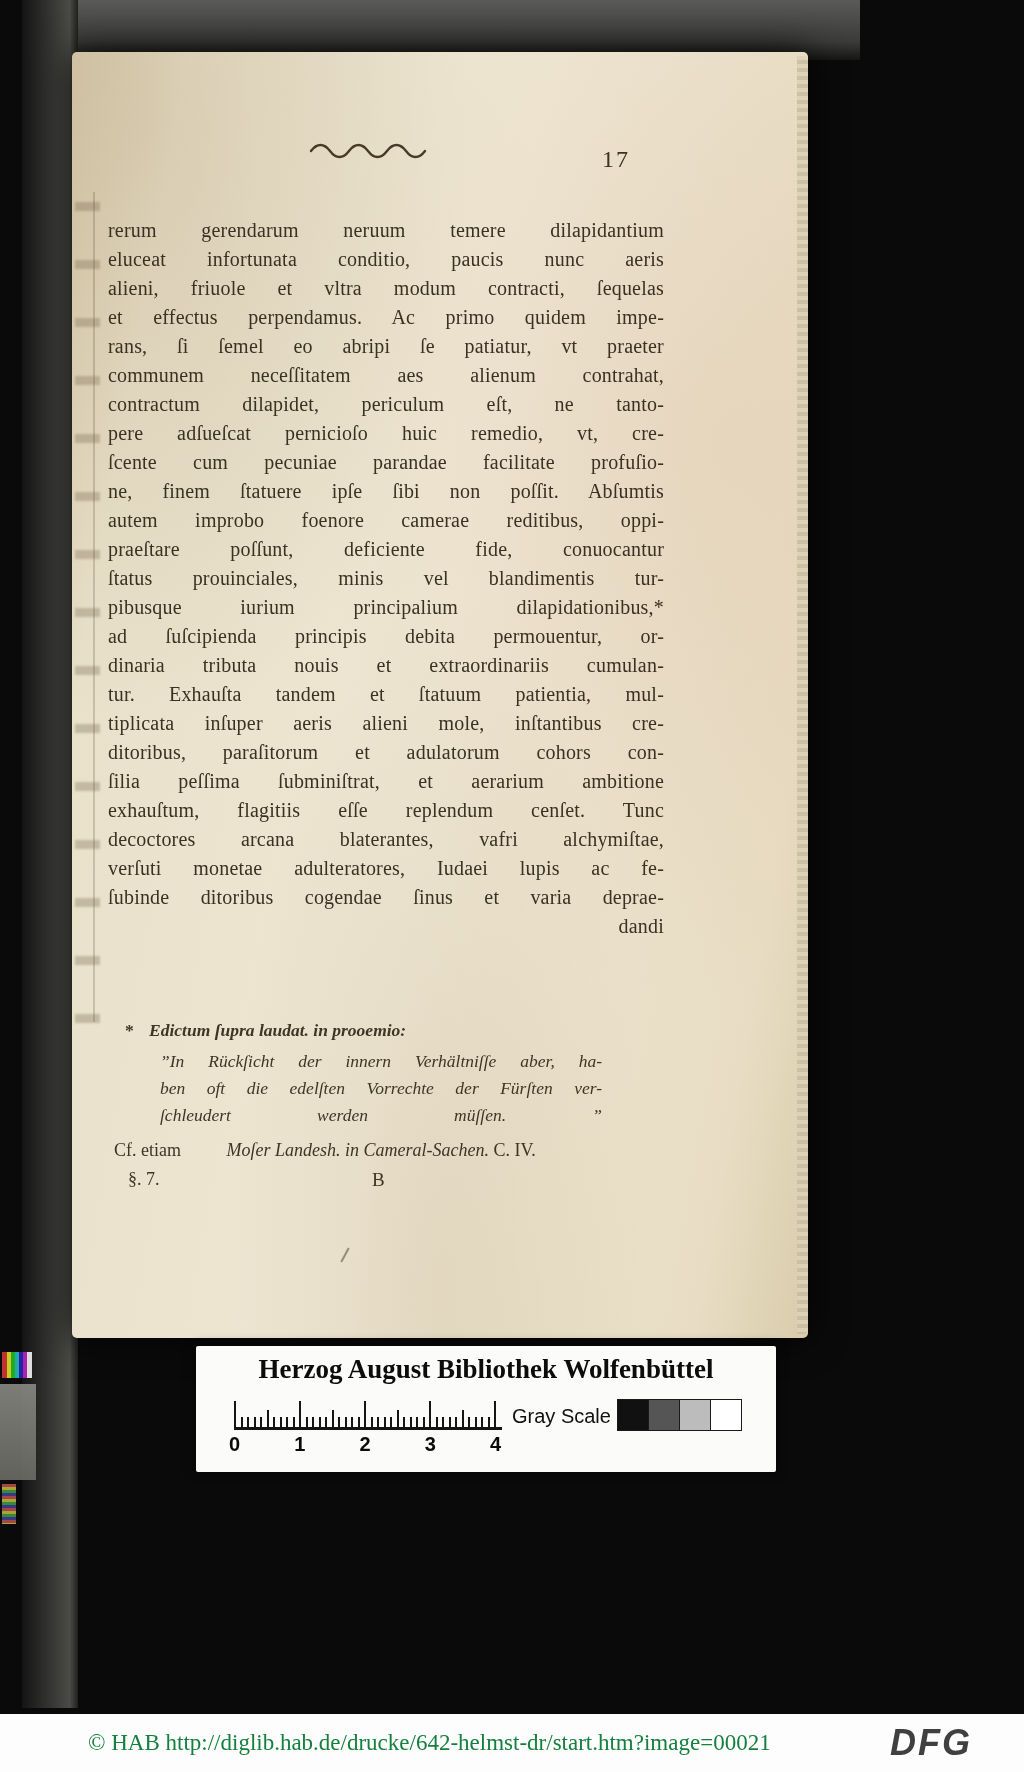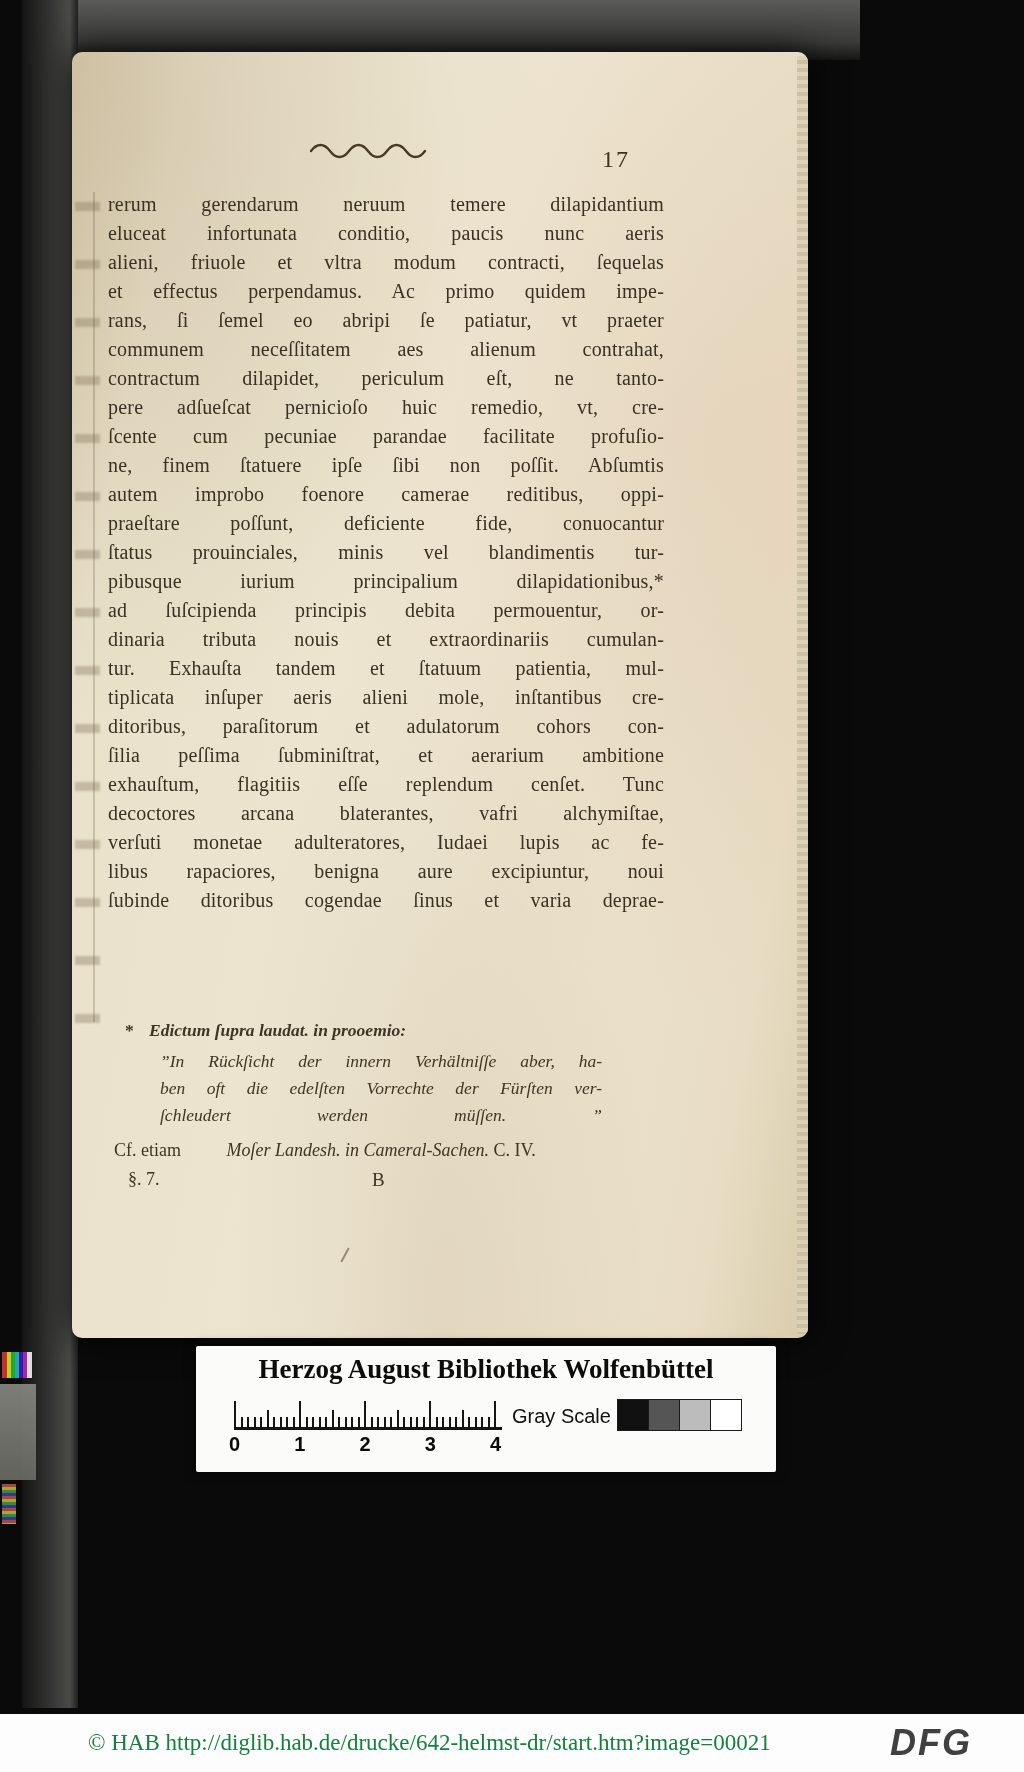--- a/index.html
+++ b/index.html
@@ -13,7 +13,7 @@
             background:linear-gradient(to right,#141414,#313130 45%,#4a4a46 85%,#20201e);}
 
   
-  .page{position:absolute;left:72px;top:52px;width:736px;height:1286px;border-radius:10px;
+  .page{position:absolute;left:72px;top:52px;width:736px;height:1286px;border-radius:5px;
         box-shadow:0 0 36px rgba(0,0,0,.85);
         background:
           radial-gradient(ellipse at 88% 30%, rgba(190,120,90,.10), transparent 45%),

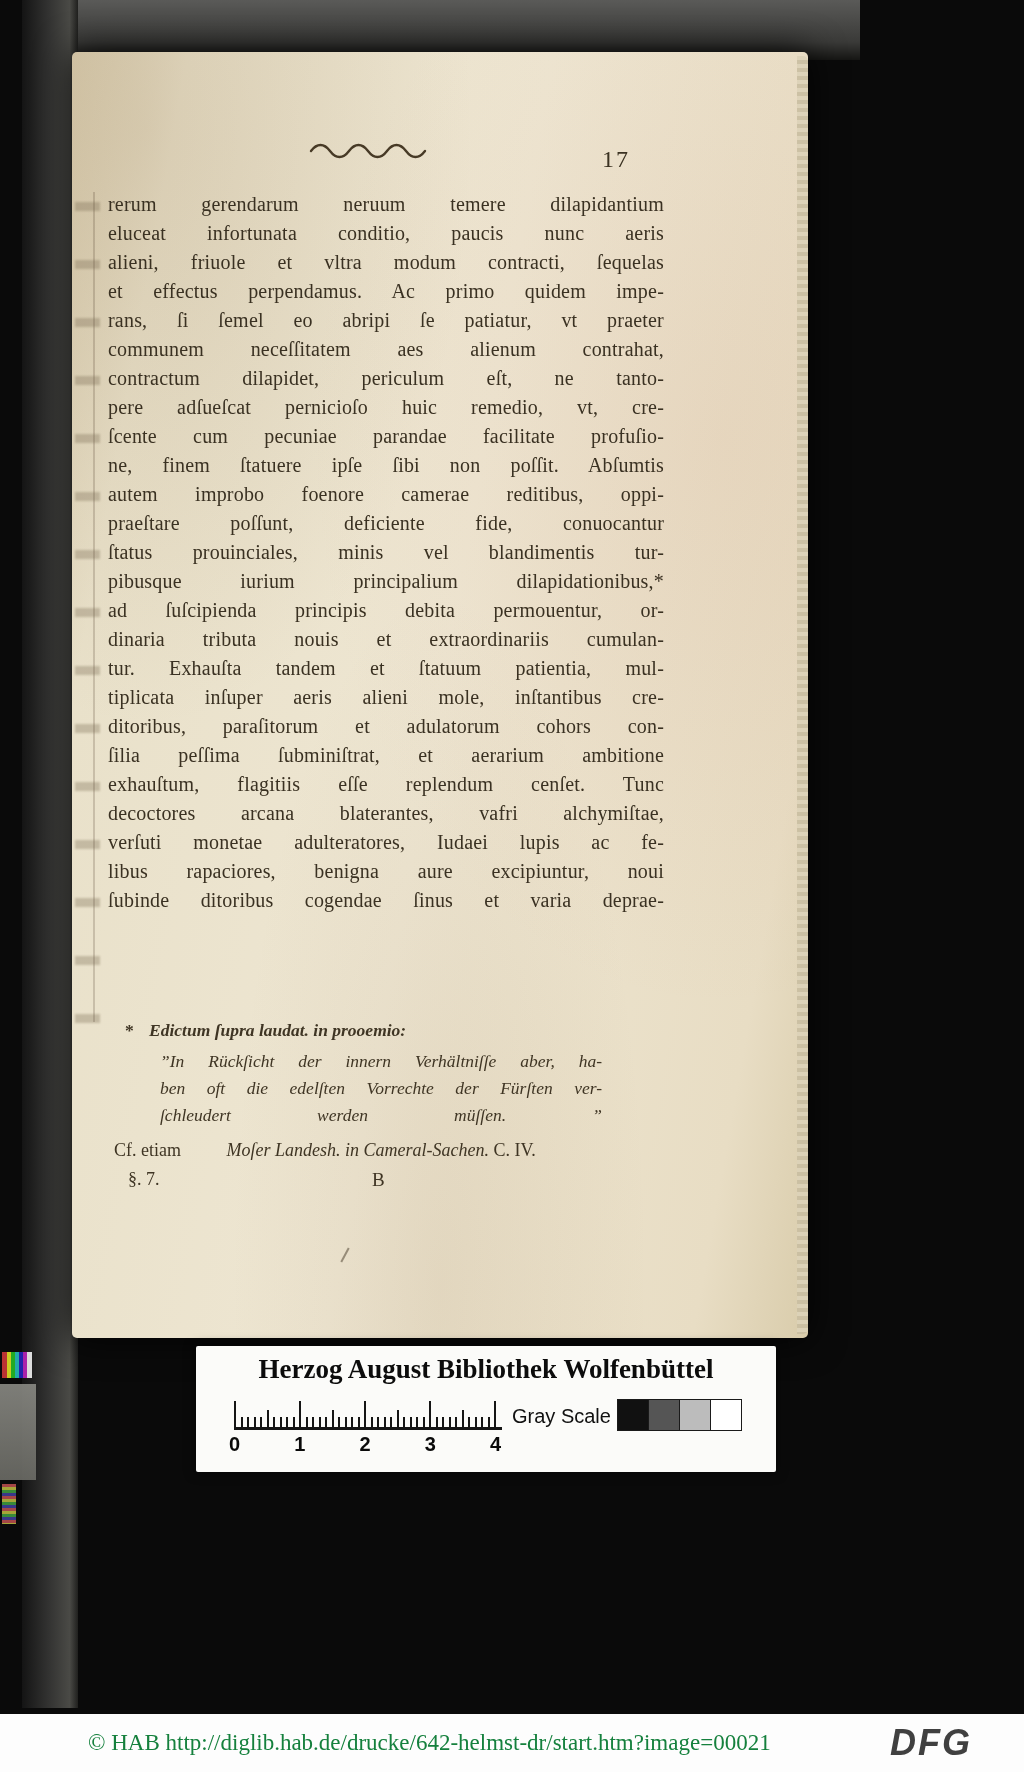--- a/index.html
+++ b/index.html
@@ -32,7 +32,7 @@
   .ornament{position:absolute;left:236px;top:90px;width:120px;height:18px;color:#473a26;}
   .page-number{position:absolute;left:530px;top:94px;font-size:24px;letter-spacing:2px;color:#3b3222;}
 
-  .body-text{position:absolute;left:36px;top:138px;width:556px;color:#3a3122;
+  .body-text{position:absolute;left:36px;top:164px;width:556px;color:#3a3122;
              font-size:20px;line-height:29px;letter-spacing:.2px;}
   .body-line{text-align:justify;text-align-last:justify;height:29px;overflow:hidden;}
   .catchword{text-align:right;height:29px;}

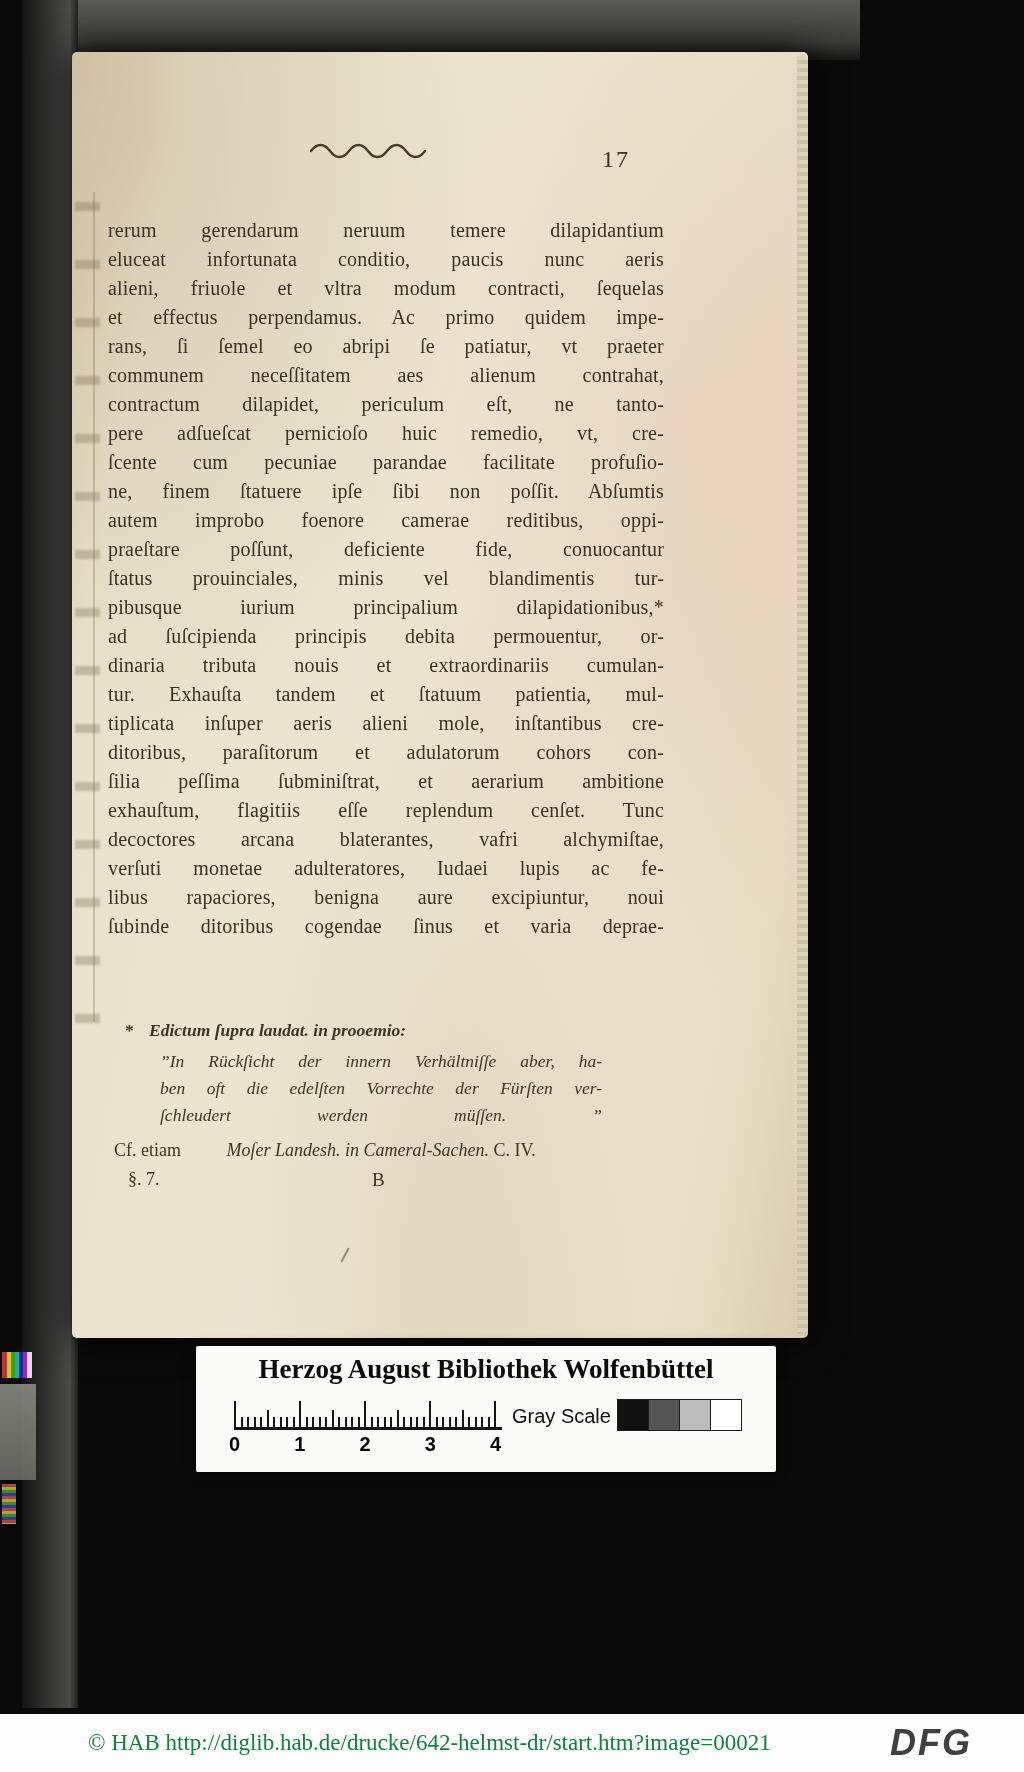--- a/index.html
+++ b/index.html
@@ -127,7 +127,6 @@
           <div class="body-line">exhauſtum, flagitiis eſſe replendum cenſet.  Tunc</div>
           <div class="body-line">decoctores arcana blaterantes, vafri alchymiſtae,</div>
           <div class="body-line">verſuti monetae adulteratores, Iudaei lupis ac fe-</div>
-          <div class="body-line">libus rapaciores, benigna aure excipiuntur, noui</div>
           <div class="body-line">ſubinde ditoribus cogendae ſinus et varia deprae-</div>
         </div>
     </div>

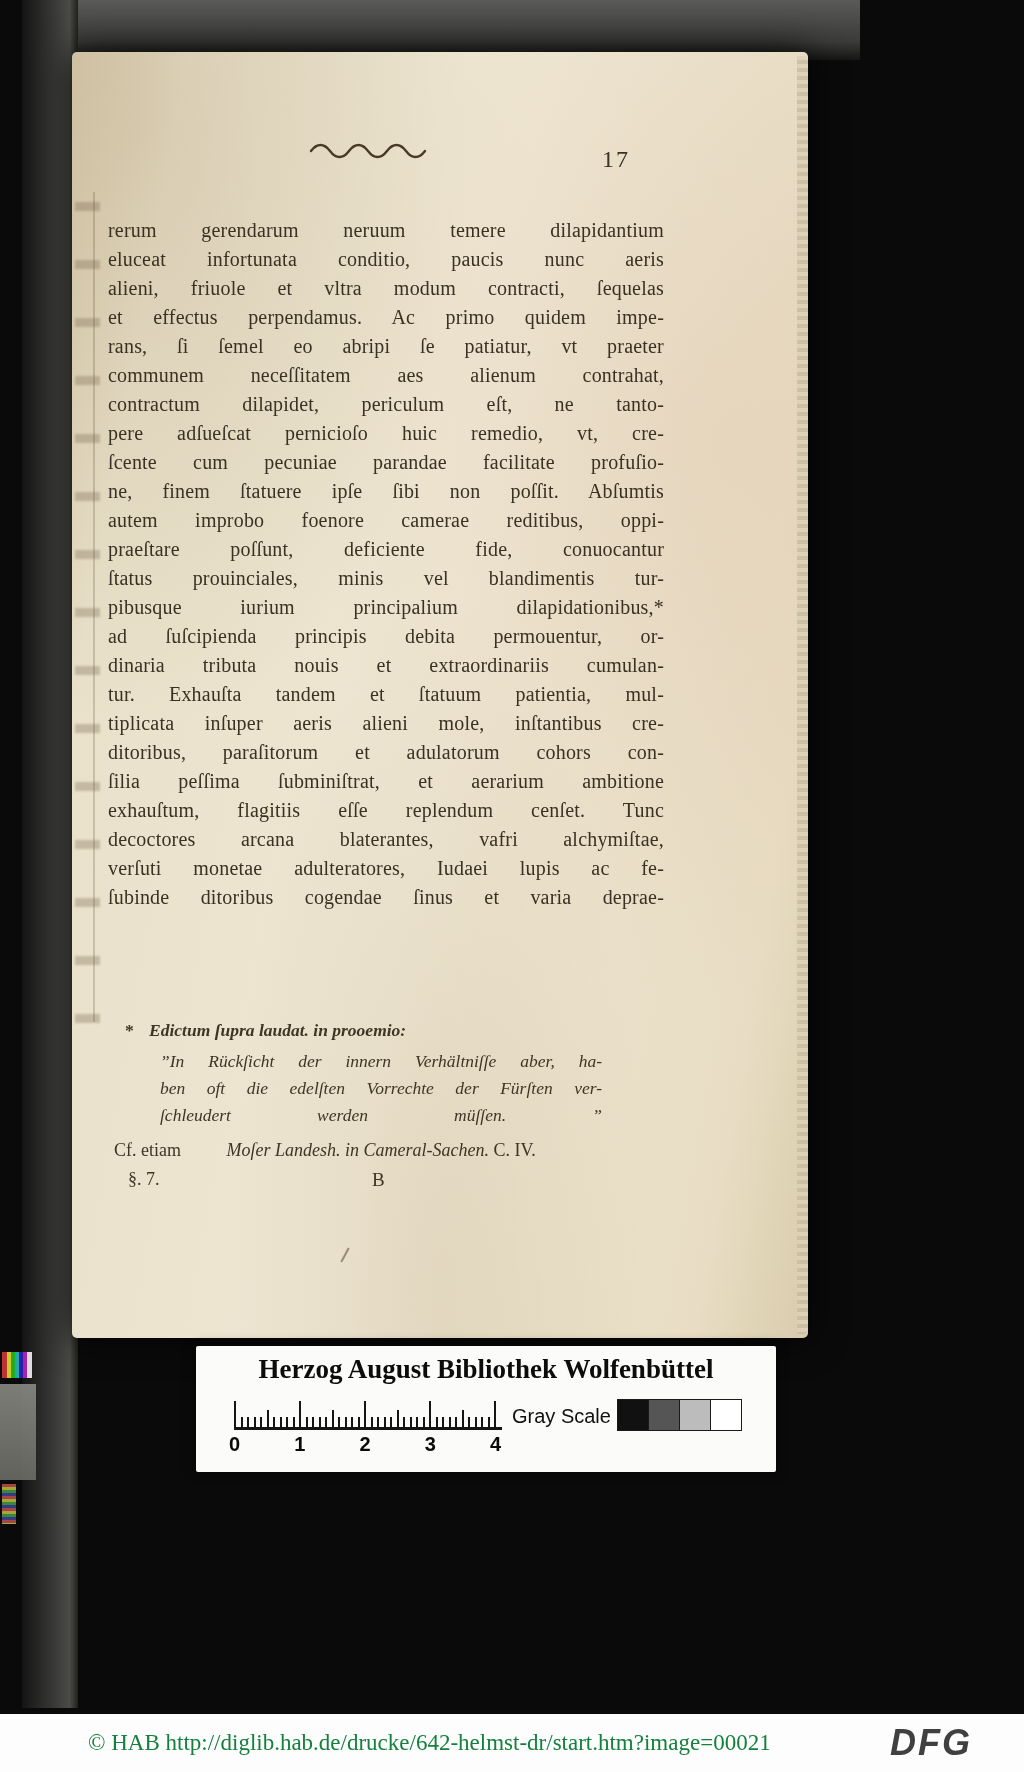--- a/index.html
+++ b/index.html
@@ -129,6 +129,7 @@
           <div class="body-line">verſuti monetae adulteratores, Iudaei lupis ac fe-</div>
           <div class="body-line">ſubinde ditoribus cogendae ſinus et varia deprae-</div>
         </div>
+      <div class="catchword">dandi</div>
     </div>
 
     <div class="footnote">

